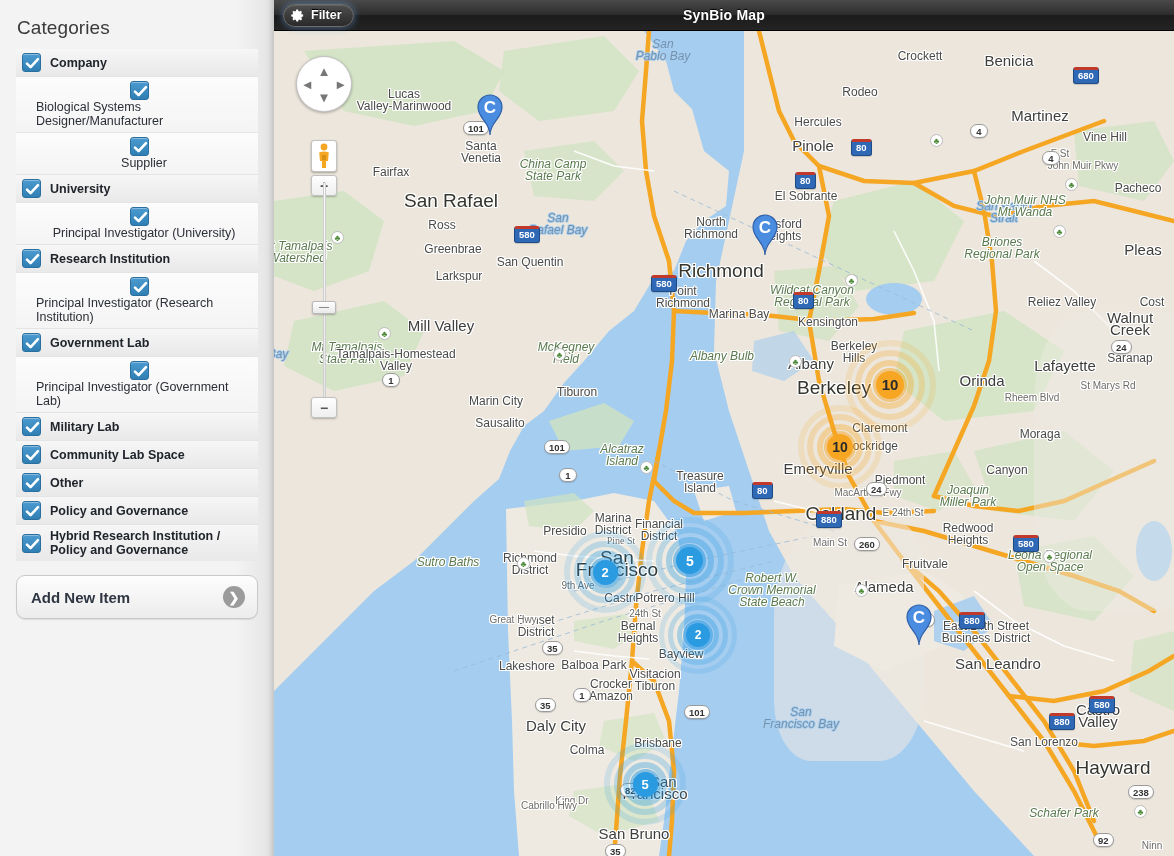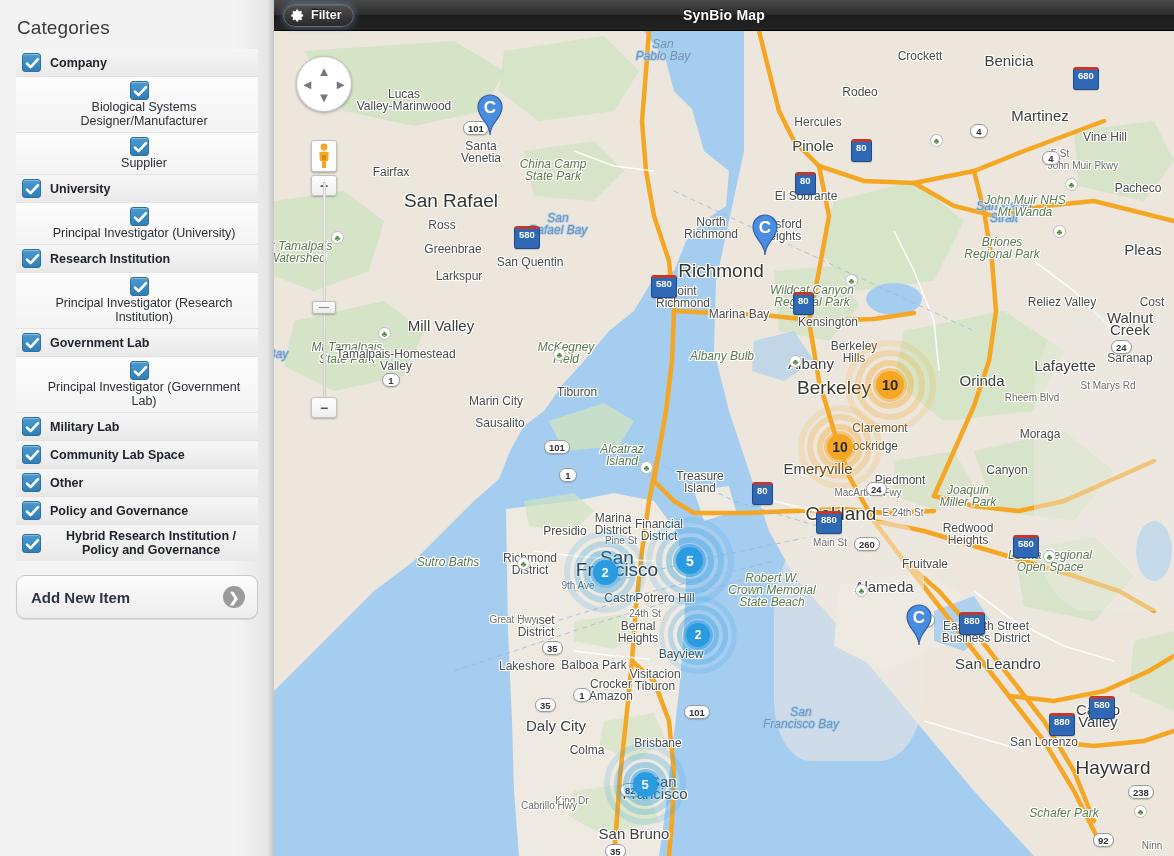--- a/index.html
+++ b/index.html
@@ -47,7 +47,7 @@
     position: relative; margin-right: 9px; cursor:pointer;
   }
   .cbx svg { position:absolute; left:2px; top:2px; }
-  .cat-label { font-size:12.5px; color:#20242b; line-height:14px;text-align:center; }
+  .cat-label { font-size:12.5px; color:#20242b; line-height:14px; }
   .cat-row.level0 .cat-label { font-weight:bold; }
   .cat-row.level1 .cat-label { font-weight:normal; color:#2b2f36; font-size:12.5px; }
 

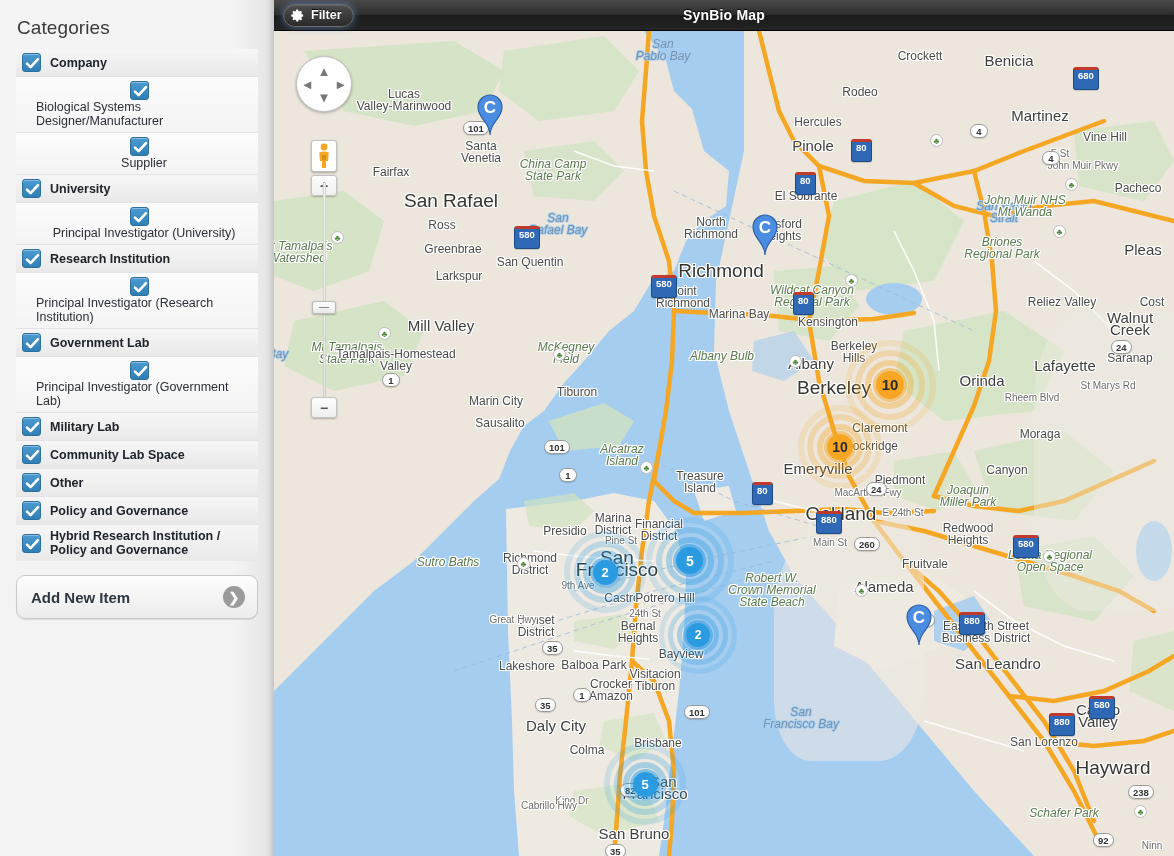--- a/index.html
+++ b/index.html
@@ -125,7 +125,7 @@
   }
   .shield.interstate {
     background:#2f68b5; color:#fff; border:1px solid #1e4a85;
-    border-radius:3px; border-top:3px solid #c0392b; height:23px; line-height:12px;
+    border-radius:3px; border-top:3px solid #c0392b; height:17px; line-height:12px;
   }
 
   

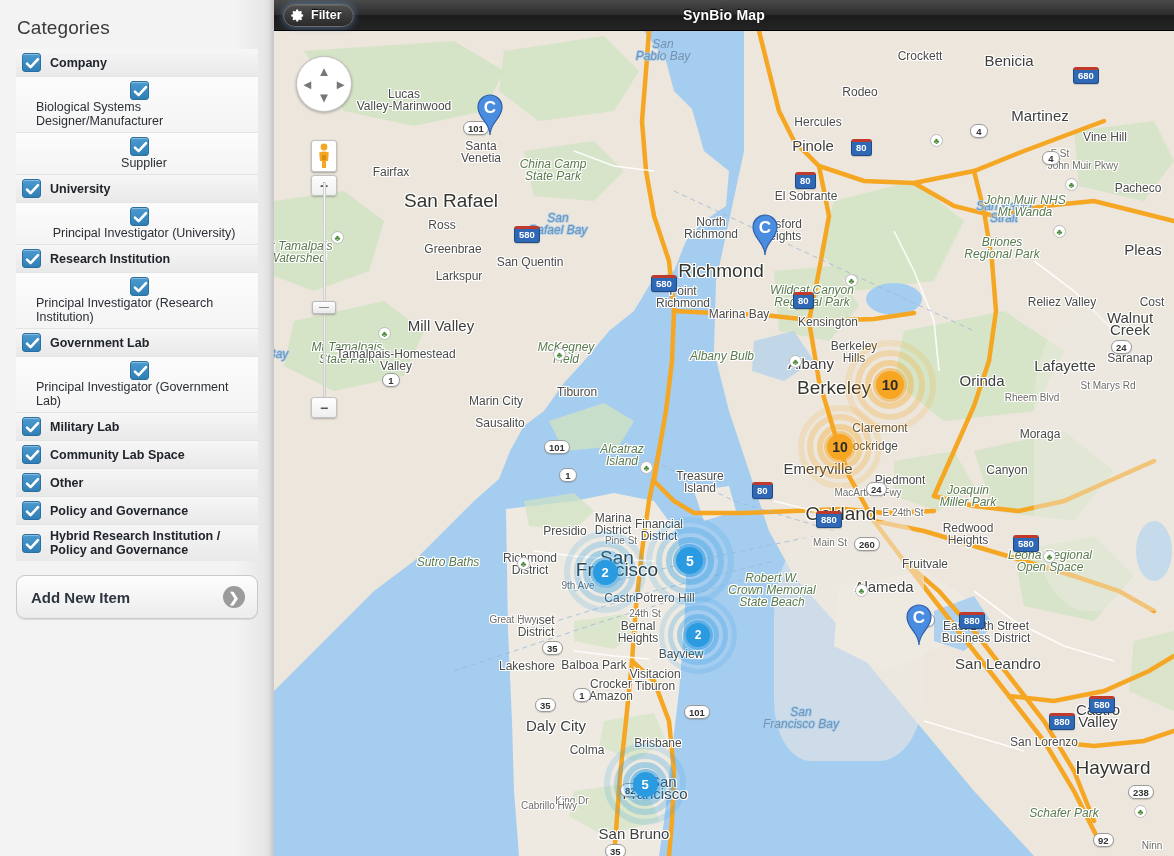--- a/index.html
+++ b/index.html
@@ -522,7 +522,7 @@
           <div class="lbl " style="left: 291px; top: 494px; text-align: center; transform: translateX(-50%);">Presidio</div>
           <div class="lbl " style="left: 385px; top: 487px; text-align: center; transform: translateX(-50%);">Financial
 District</div>
-          <div class="lbl street" style="left: 347px; top: 504px; text-align: center; transform: translateX(-50%);">Pine St</div>
+          <div class="lbl street" style="left: 347px; top: 504px; text-align: center; transform: translateX(-50%); font-family: Liberation Serif, serif;">Pine St</div>
           <div class="lbl street" style="left: 556px; top: 506px; text-align: center; transform: translateX(-50%);">Main St</div>
           <div class="lbl " style="left: 651px; top: 527px; text-align: center; transform: translateX(-50%);">Fruitvale</div>
           <div class="lbl park" style="left: 776px; top: 518px; text-align: center; transform: translateX(-50%);">Leona Regional

